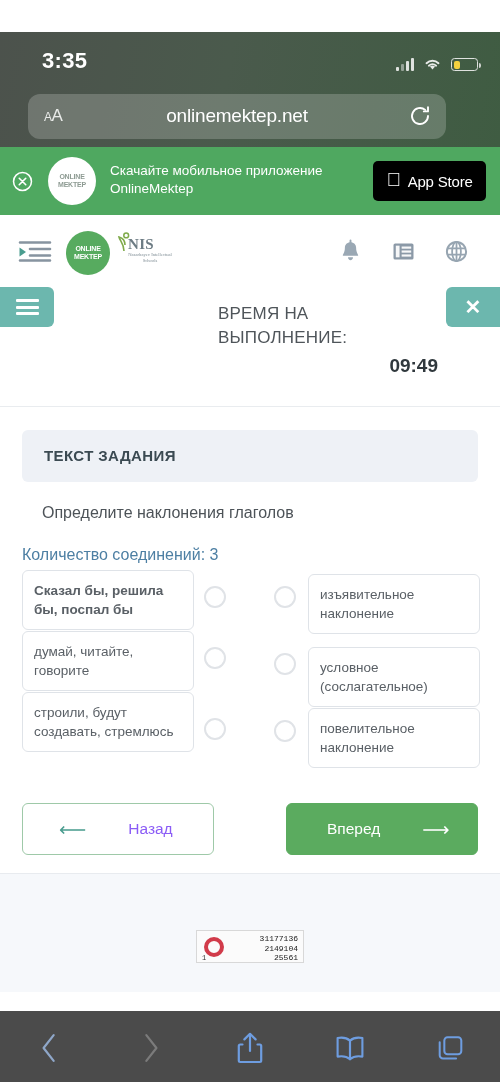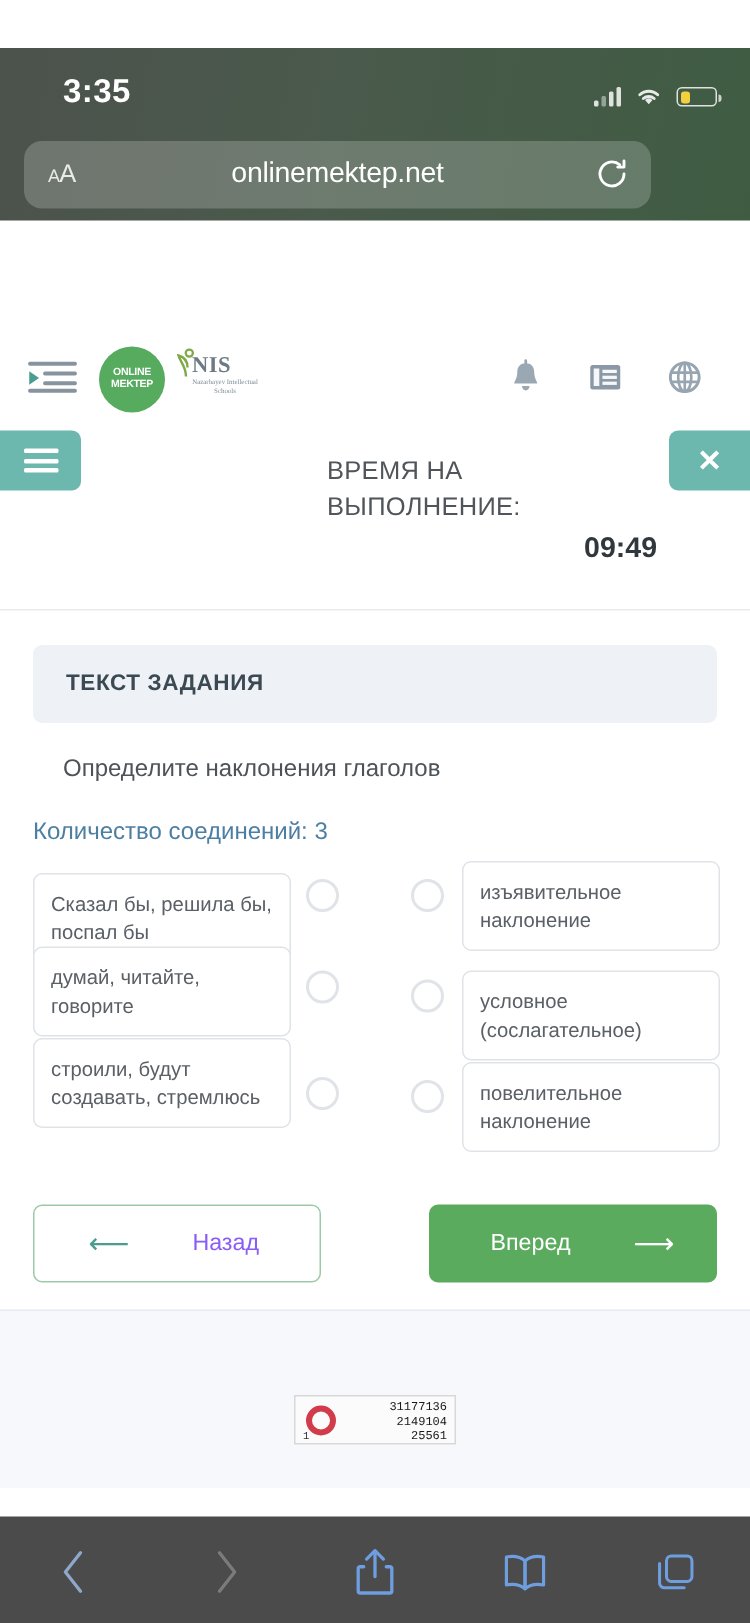--- a/index.html
+++ b/index.html
@@ -51,7 +51,7 @@
   .batt-fill { height: 100%; width: 28%; background: #f3d03e; border-radius: 2px; }
 
   .urlbar {
-    position: absolute; left: 16px; top: 62px; width: 418px; height: 45px;
+    position: absolute; left: 28px; top: 62px; width: 418px; height: 45px;
     background: rgba(255,255,255,.20); border-radius: 12px;
   }
   .urlbar .aa {

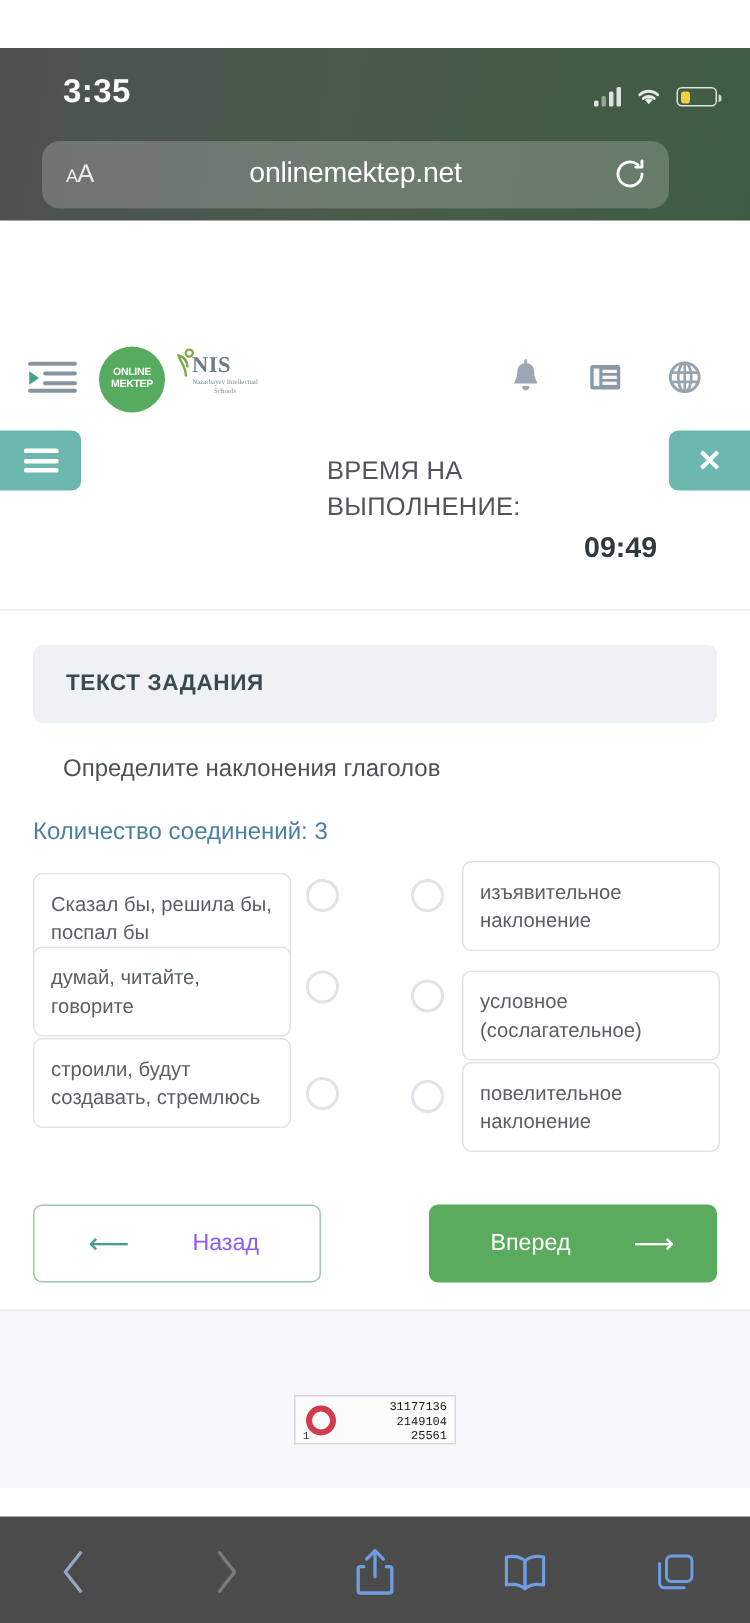--- a/index.html
+++ b/index.html
@@ -313,6 +313,26 @@
     </div>
   </div>
 
+  <div class="promo">
+    <div class="promo-close">
+      <svg viewBox="0 0 22 22" width="21" height="21">
+        <circle cx="11" cy="11" r="9.4" stroke="#ffffff" stroke-width="1.6" fill="none"></circle>
+        <path d="M7.6 7.6 L14.4 14.4 M14.4 7.6 L7.6 14.4" stroke="#ffffff" stroke-width="1.7" stroke-linecap="round"></path>
+      </svg>
+    </div>
+    <div class="promo-logo">
+      <span>ONLINE</span>
+      <span>MEKTEP</span>
+    </div>
+    <div class="promo-text">
+      <div>Скачайте мобильное приложение</div>
+      <div>OnlineMektep</div>
+    </div>
+    <div class="appstore">
+      <span class="apple"></span>
+      <span class="lbl">App Store</span>
+    </div>
+  </div>
 
   <div class="site-header">
     <div class="sidebar-toggle">

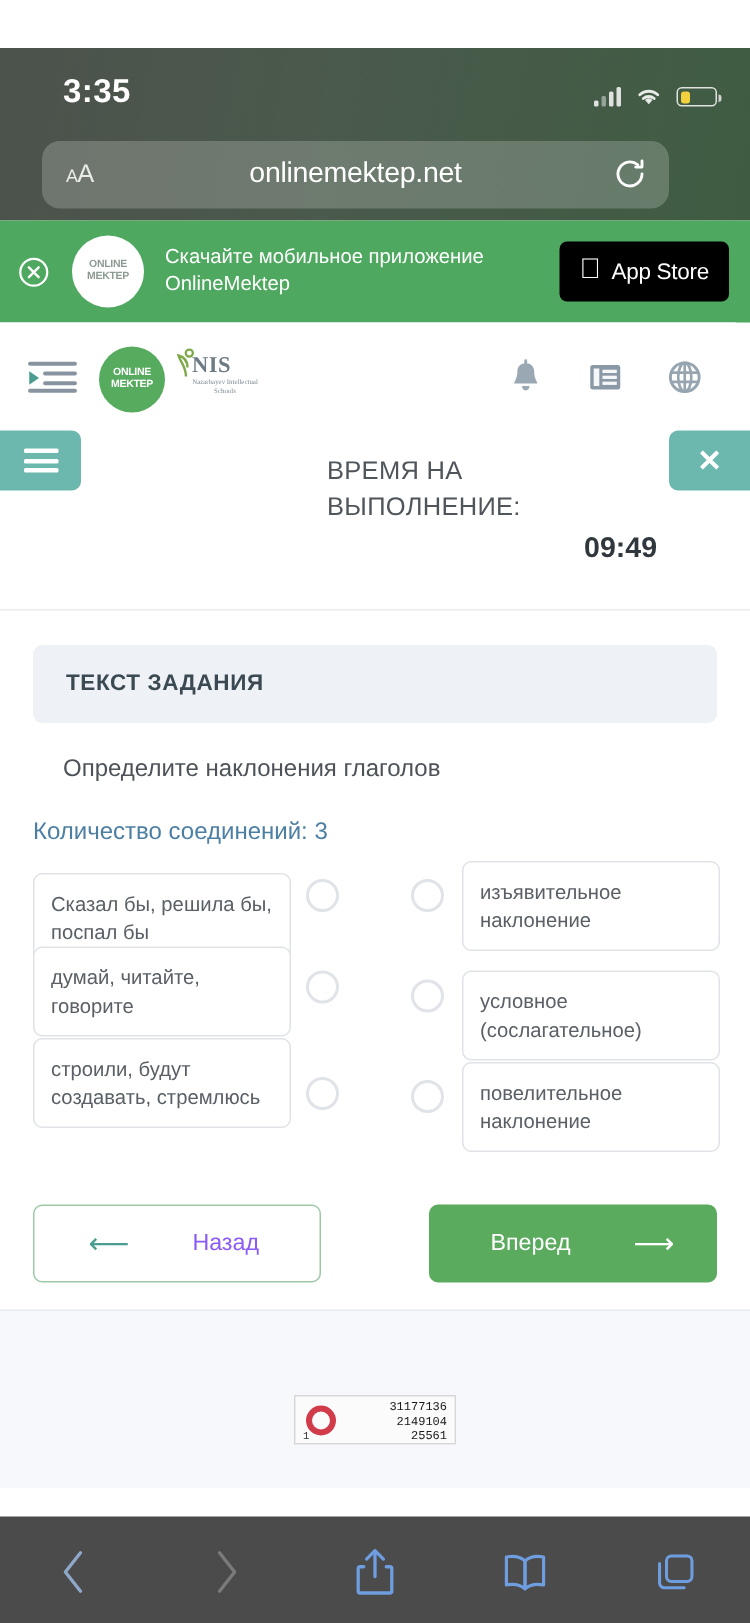--- a/index.html
+++ b/index.html
@@ -410,7 +410,7 @@
     <div class="match-area">
 
       <div class="col col-left">
-        <div class="opt" style="top:12px;">Сказал бы, решила бы, поспал бы</div>
+        <div class="opt" style="top:0px;font-weight:bold;">Сказал бы, решила бы, поспал бы</div>
         <div class="opt" style="top:61px;">думай, читайте, говорите</div>
         <div class="opt" style="top:122px;">строили, будут создавать, стремлюсь</div>
       </div>

